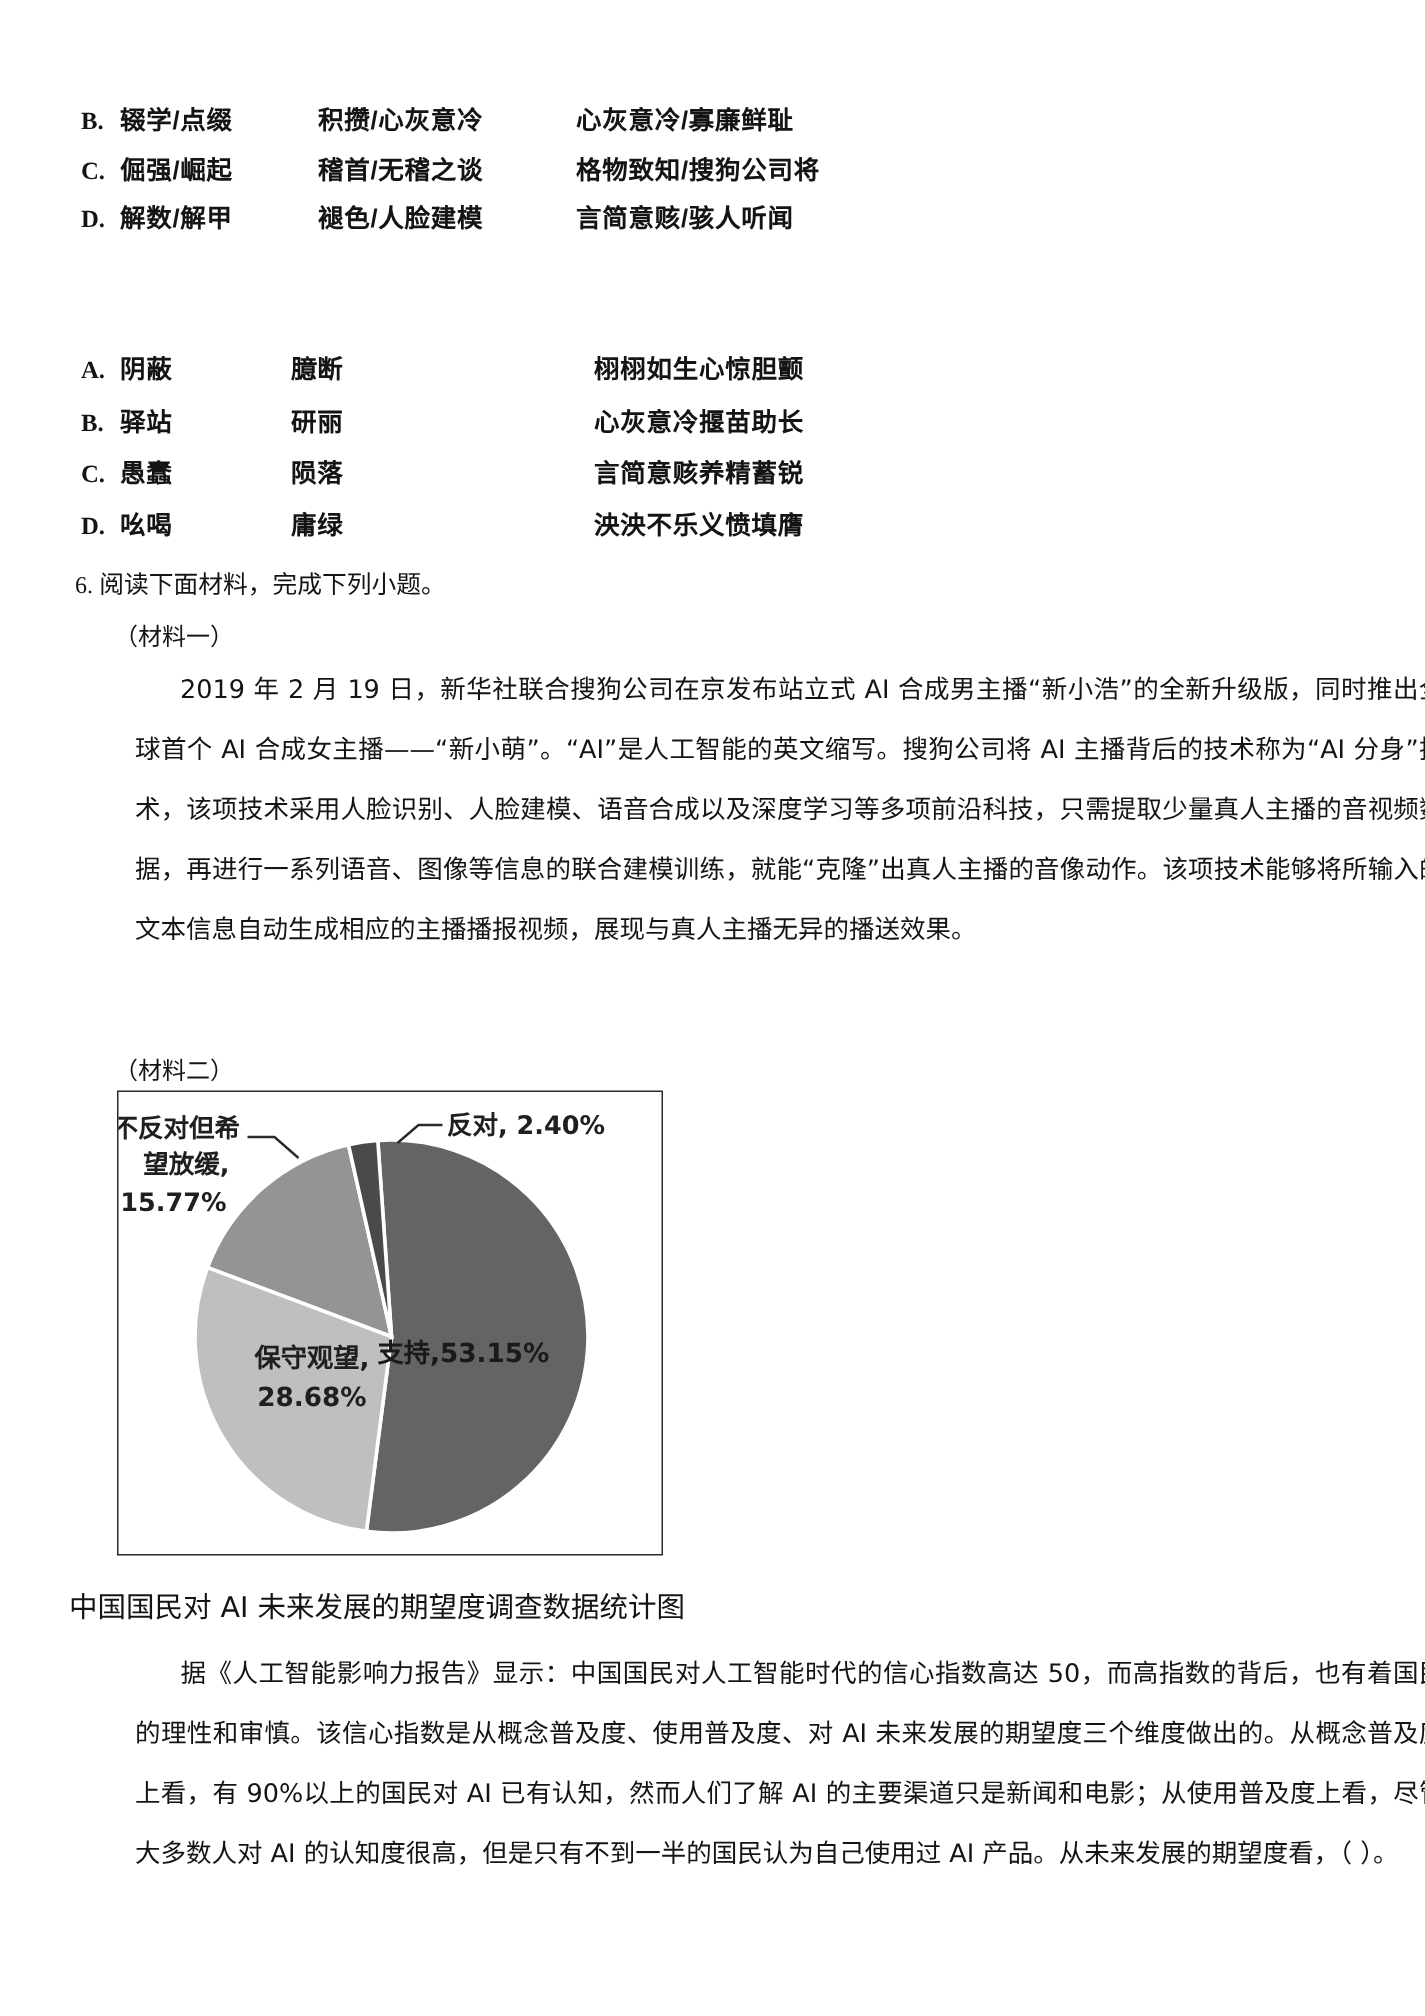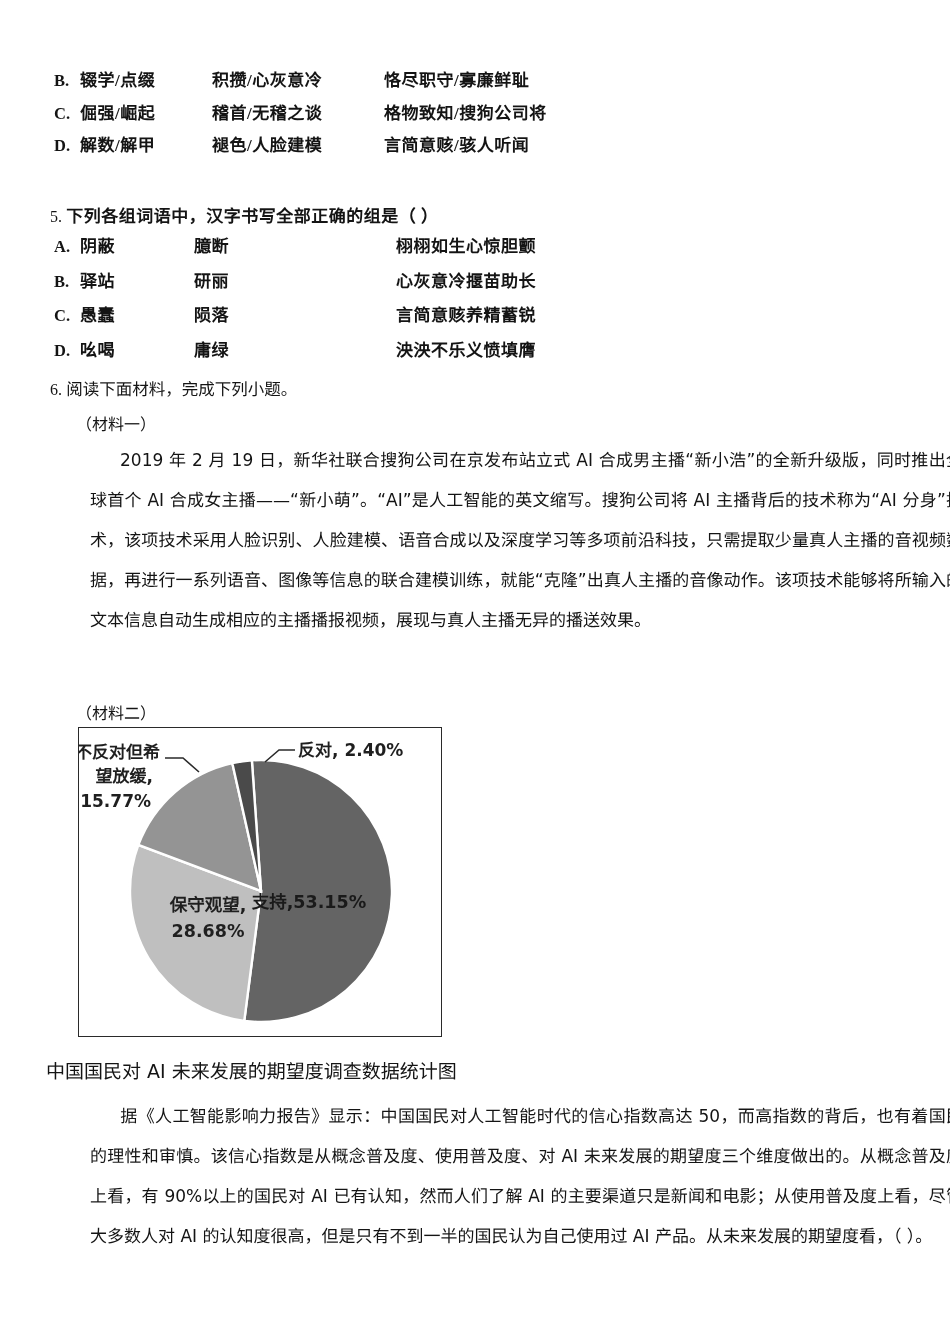--- a/index.html
+++ b/index.html
@@ -37,7 +37,7 @@
     font-size: 16.5px;
   }
   .cn {
-    font-family: Liberation Serif, serif;
+    font-family: Liberation Sans, sans-serif;
     font-weight: bold;
     letter-spacing: .5px;
   }

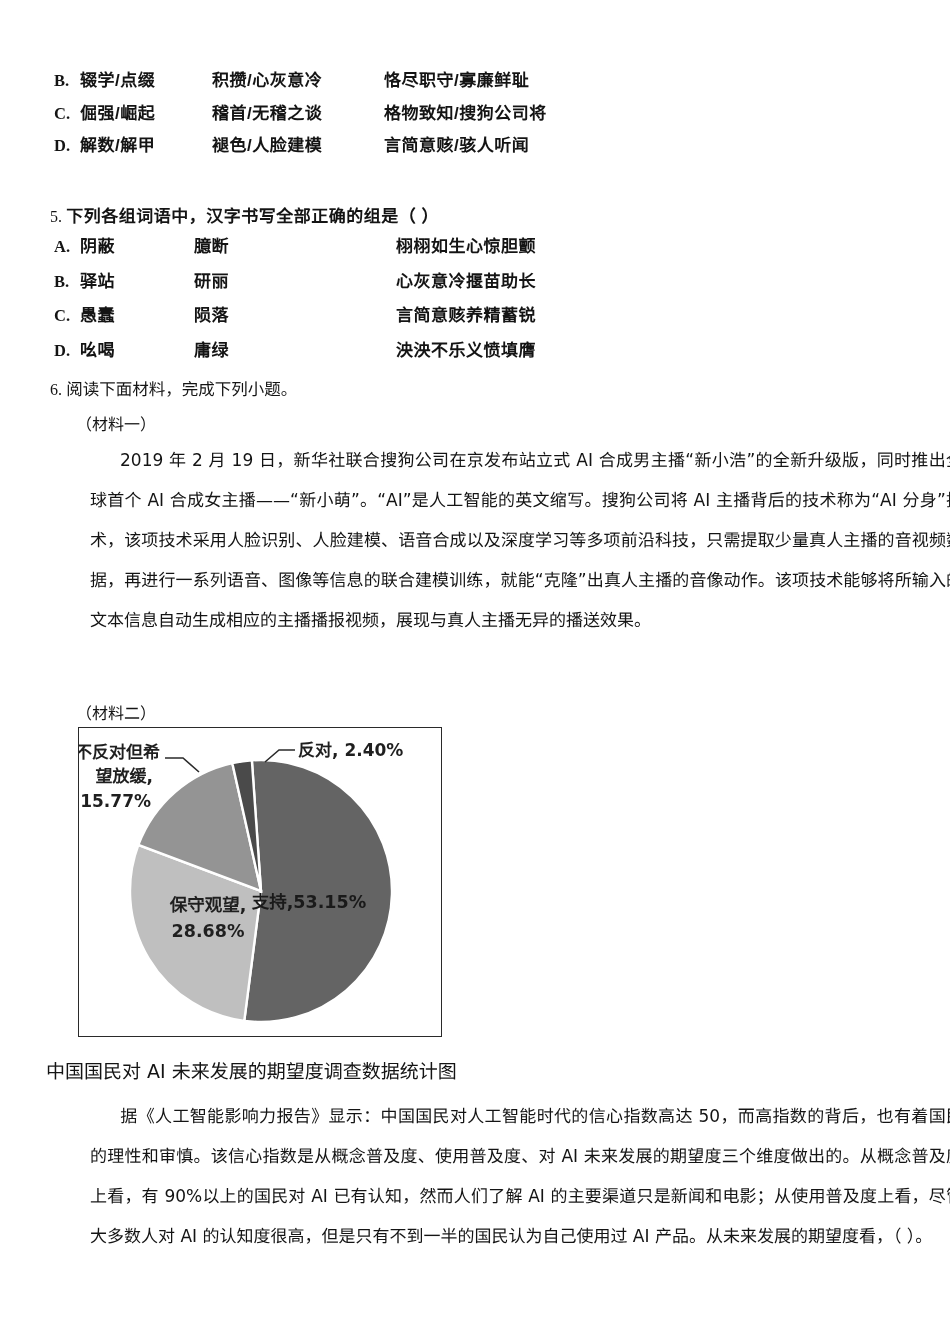--- a/index.html
+++ b/index.html
@@ -158,7 +158,7 @@
       <span class="opt-letter">B.</span>
       <span class="cn c1">辍学/点缀</span>
       <span class="cn c2">积攒/心灰意冷</span>
-      <span class="cn c3">恪尽职守/寡廉鲜耻</span>
+      <span class="cn c3">心灰意冷/寡廉鲜耻</span>
     </div>
 
     <div class="opt-row">

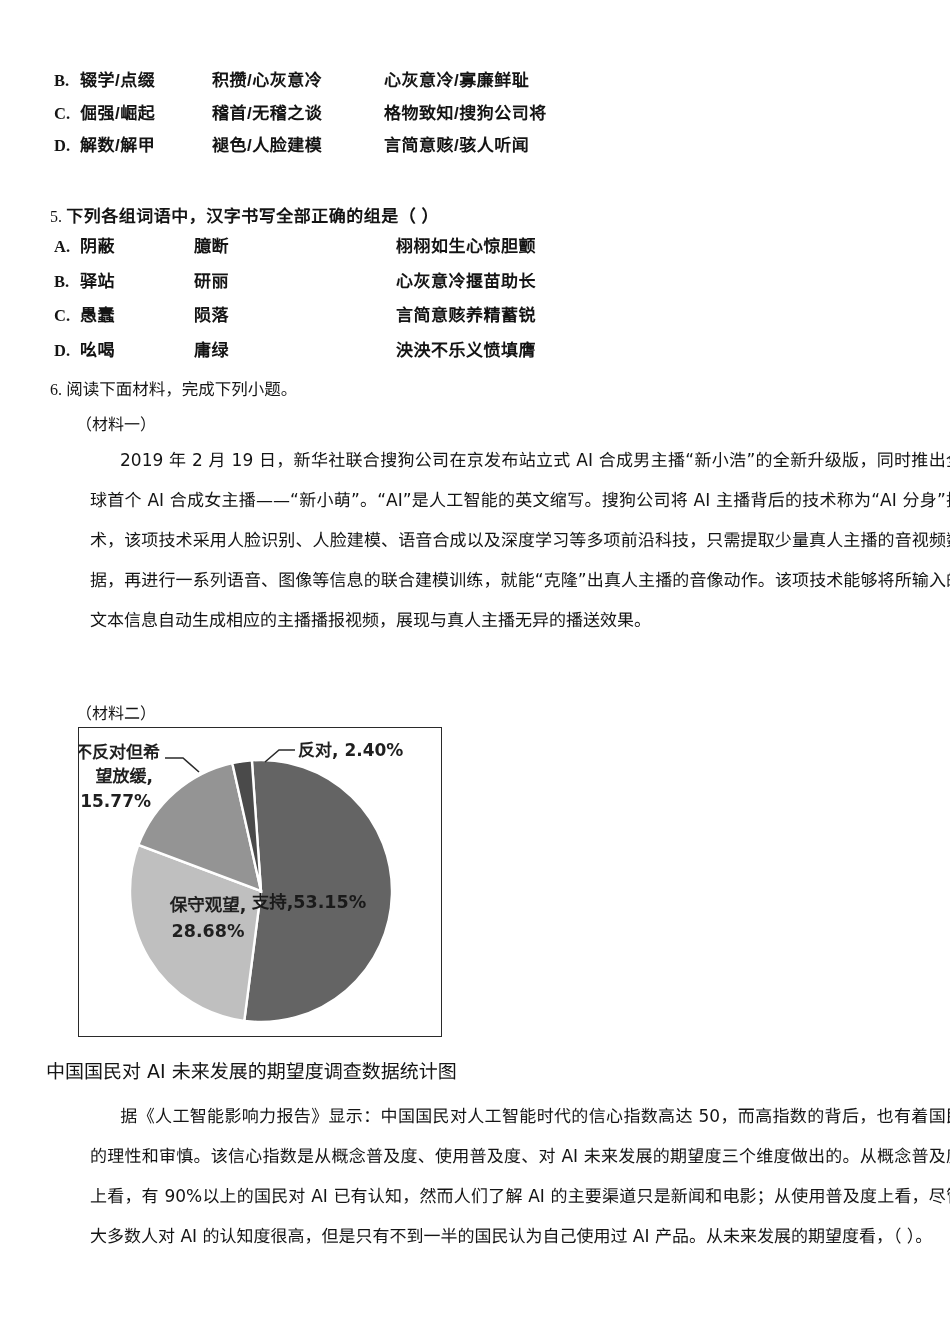--- a/index.html
+++ b/index.html
@@ -176,10 +176,6 @@
     </div>
   </div>
 
-  <div id="q5-stem">
-    <span class="num">5.</span>
-    <span class="cn">下列各组词语中，汉字书写全部正确的组是（        ）</span>
-  </div>
 
   <div id="q5-options">
 

